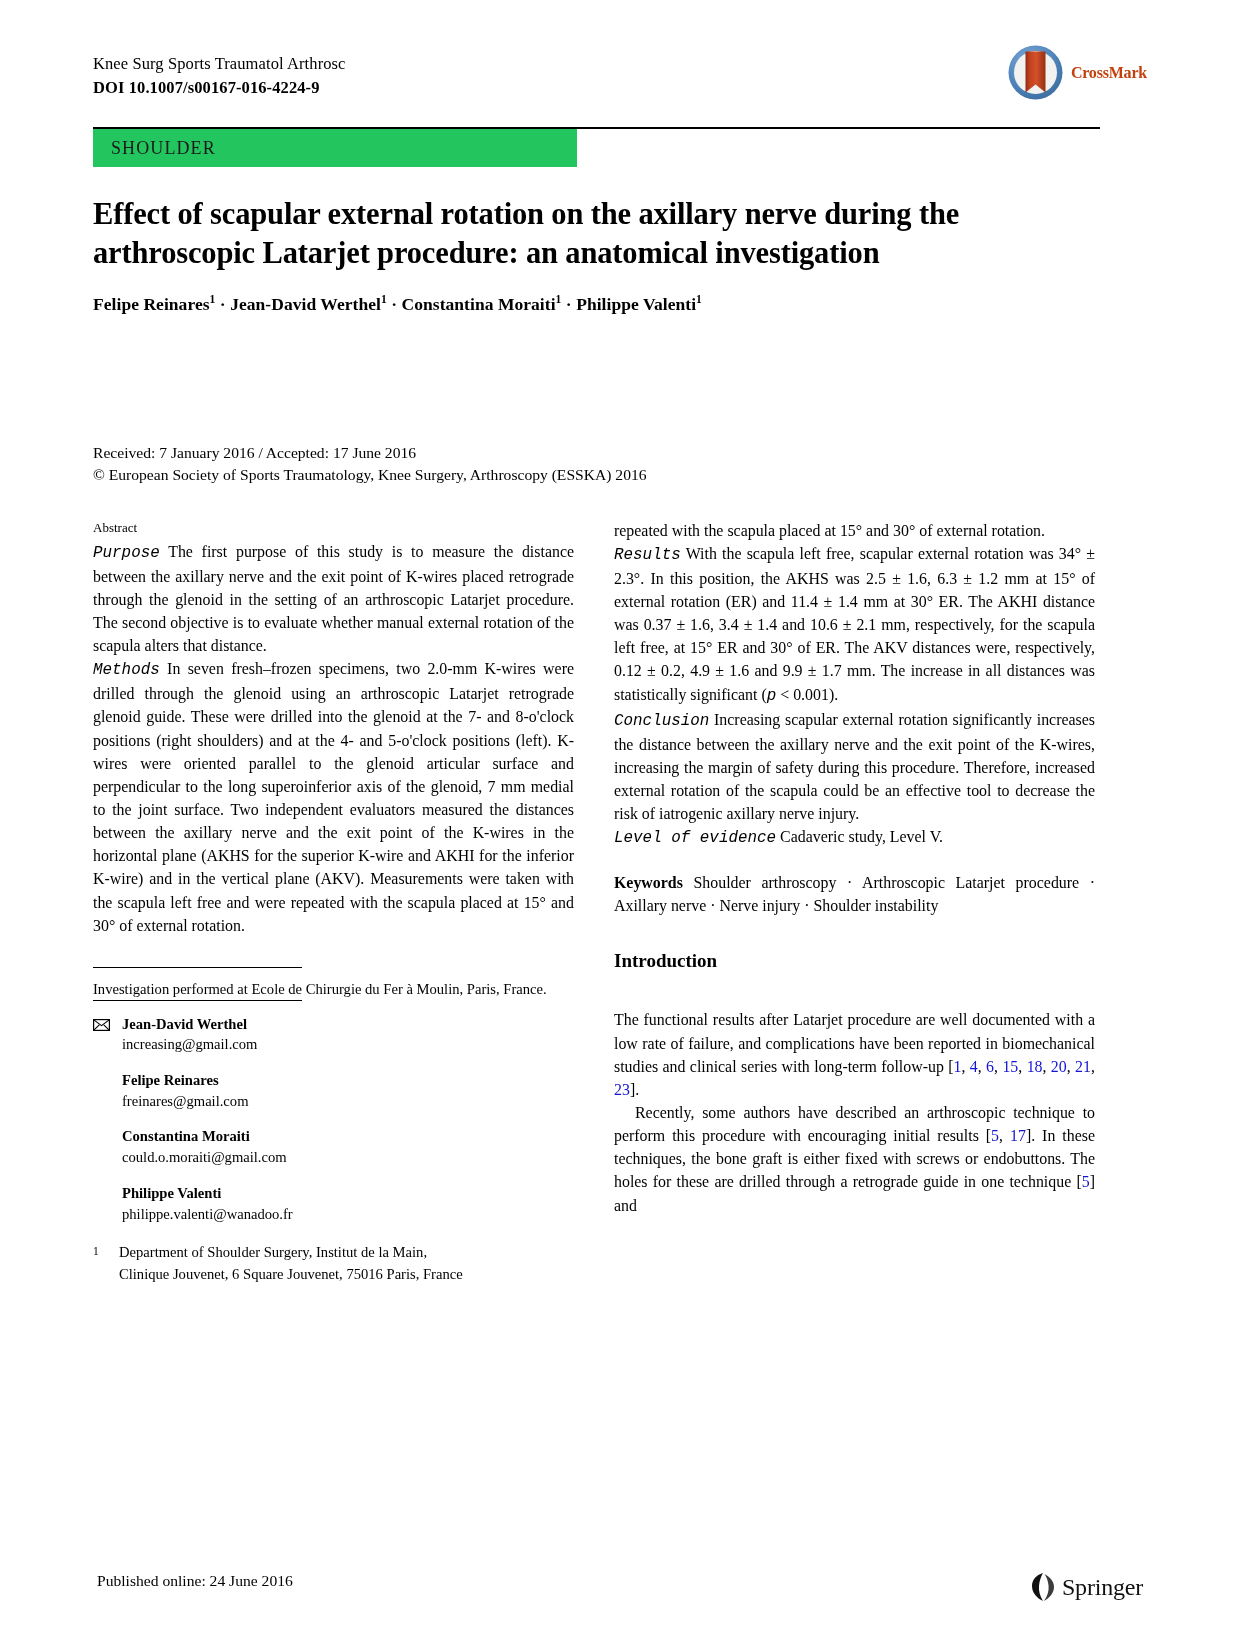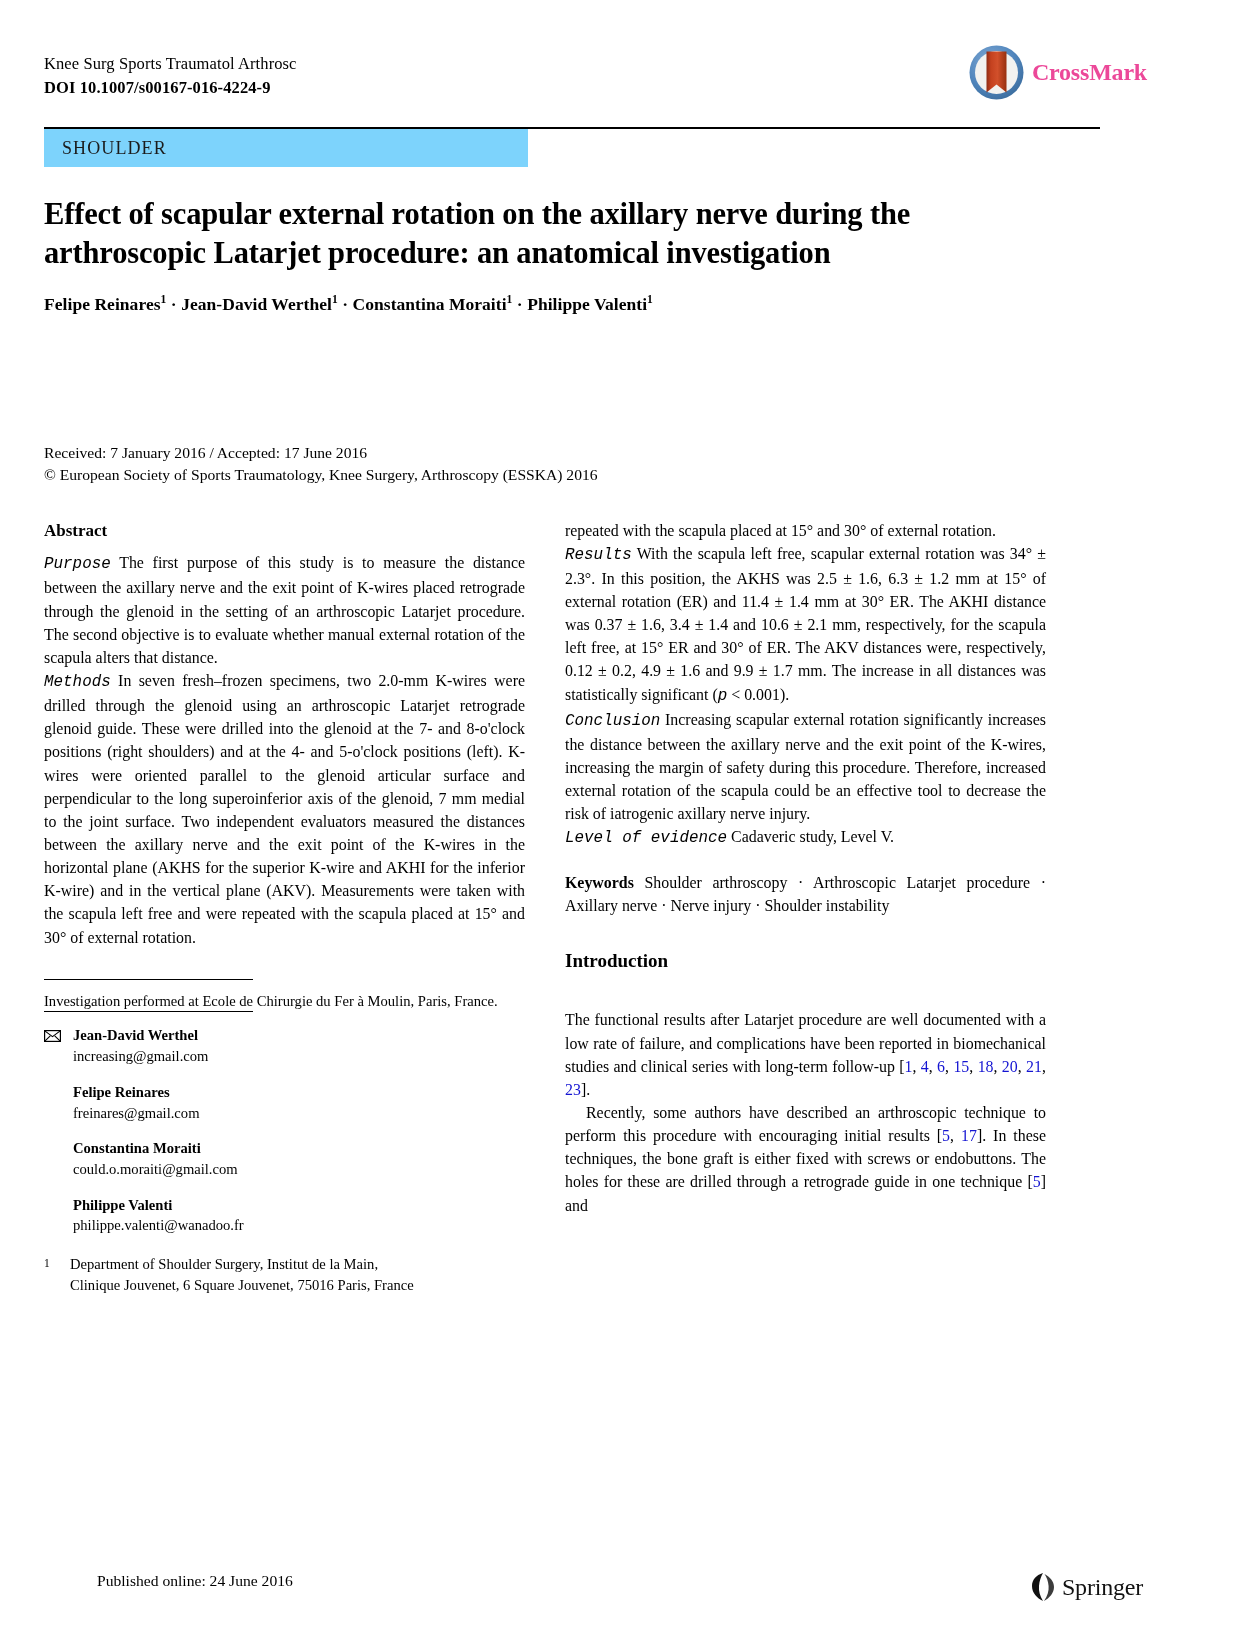--- a/index.html
+++ b/index.html
@@ -21,7 +21,7 @@
     width: 1240px;
     height: 1648px;
     box-sizing: border-box;
-    padding: 52px 140px 0 44px;
+    padding: 52px 140px 0 93px;
   }
 
   

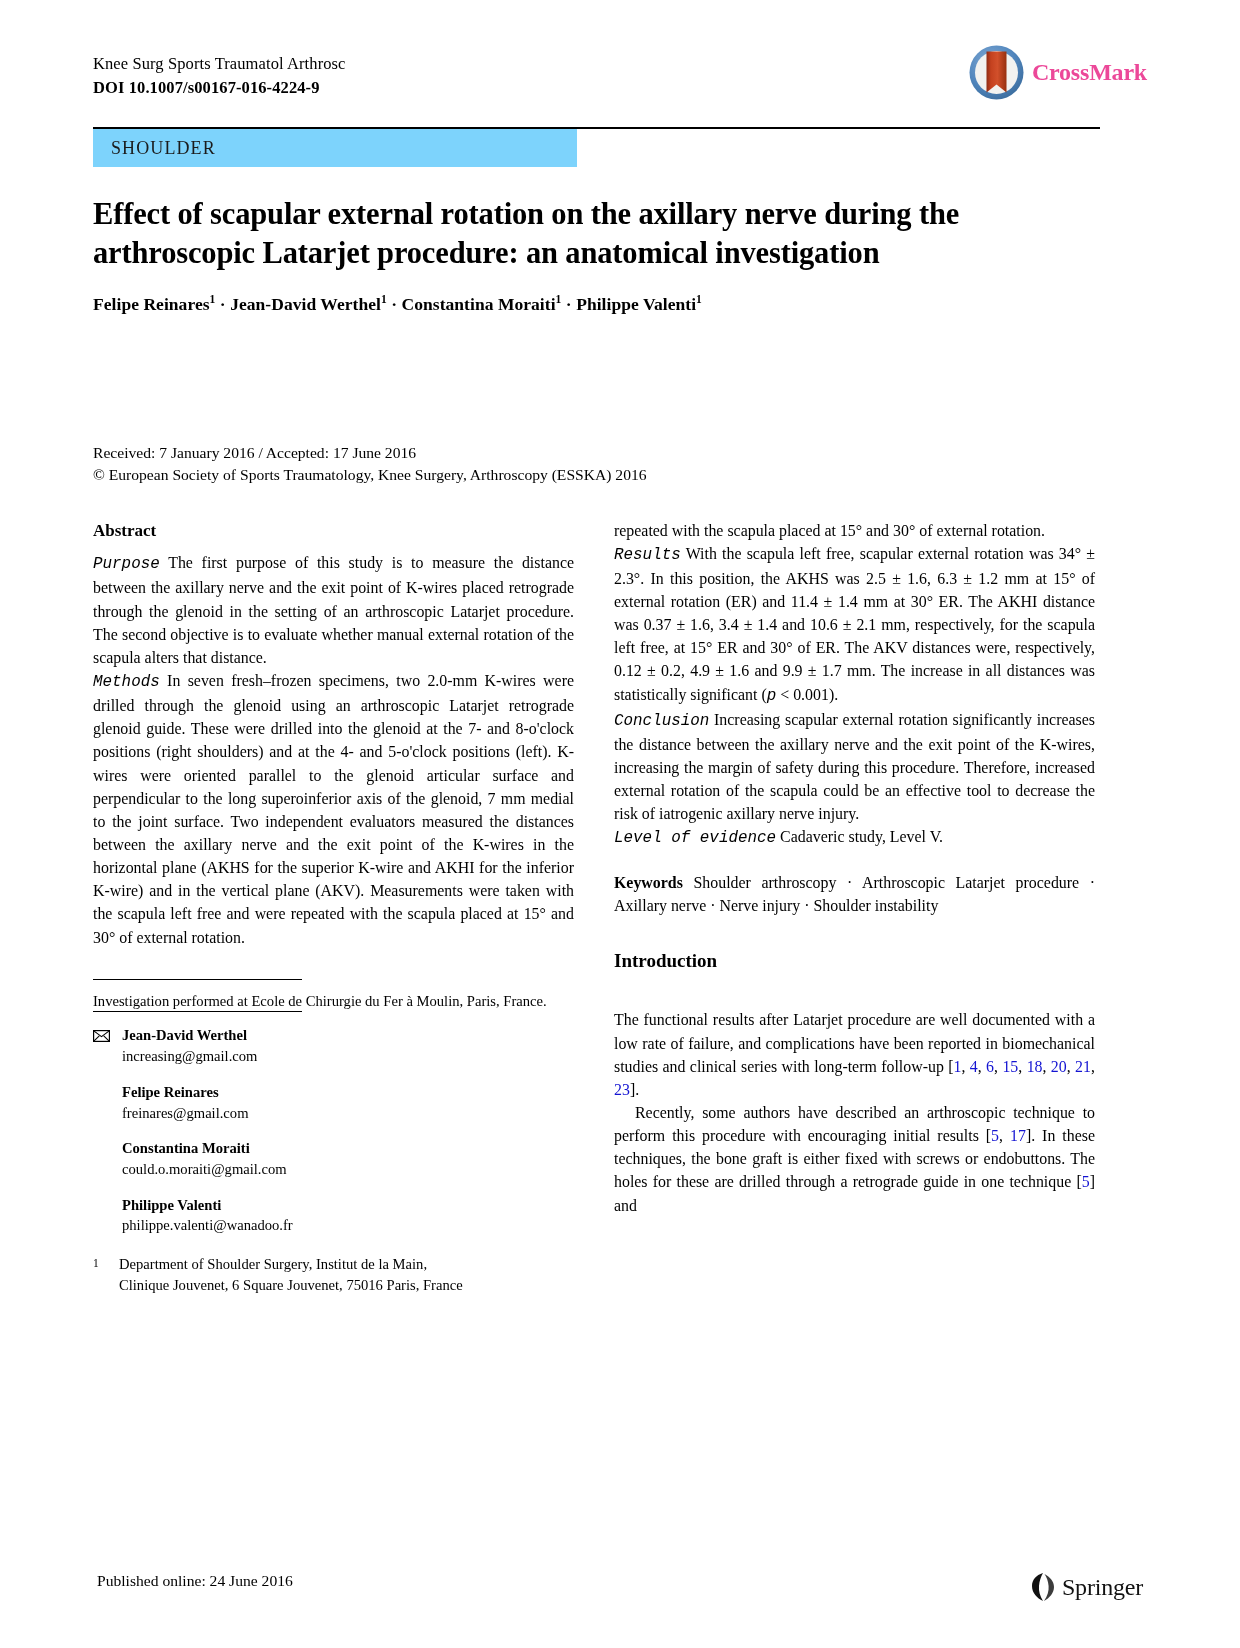--- a/index.html
+++ b/index.html
@@ -56,8 +56,8 @@
   .crossmark-text {
     font-family: "Liberation Serif", serif;
     font-weight: bold;
-    font-size: 24px;
-    color: #ec4899;
+    font-size: 16px;
+    color: #c2410c;
     letter-spacing: -0.2px;
   }
 

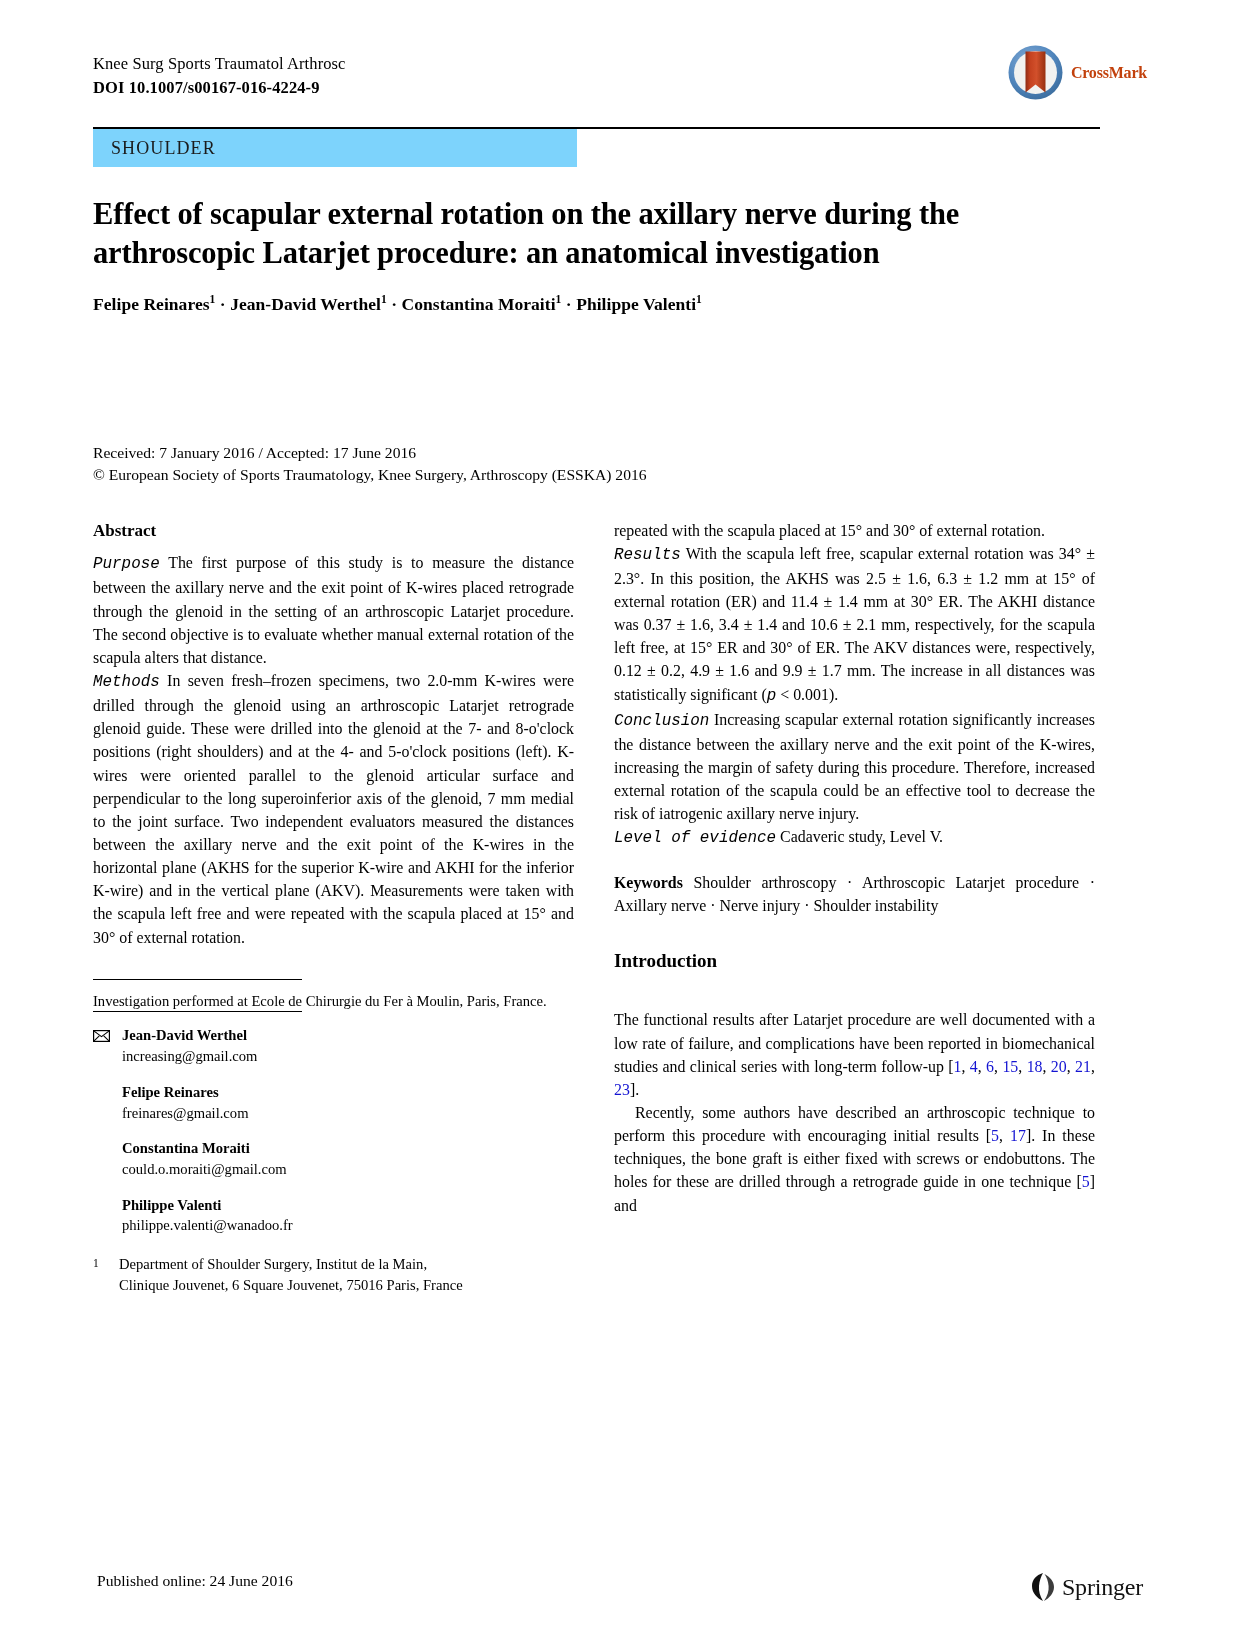--- a/index.html
+++ b/index.html
@@ -67,7 +67,7 @@
     margin-top: 3px;
   }
   .section-banner {
-    background: #7dd3fc;
+    background: #22c55e;
     height: 38px;
     width: 484px;
     display: flex;

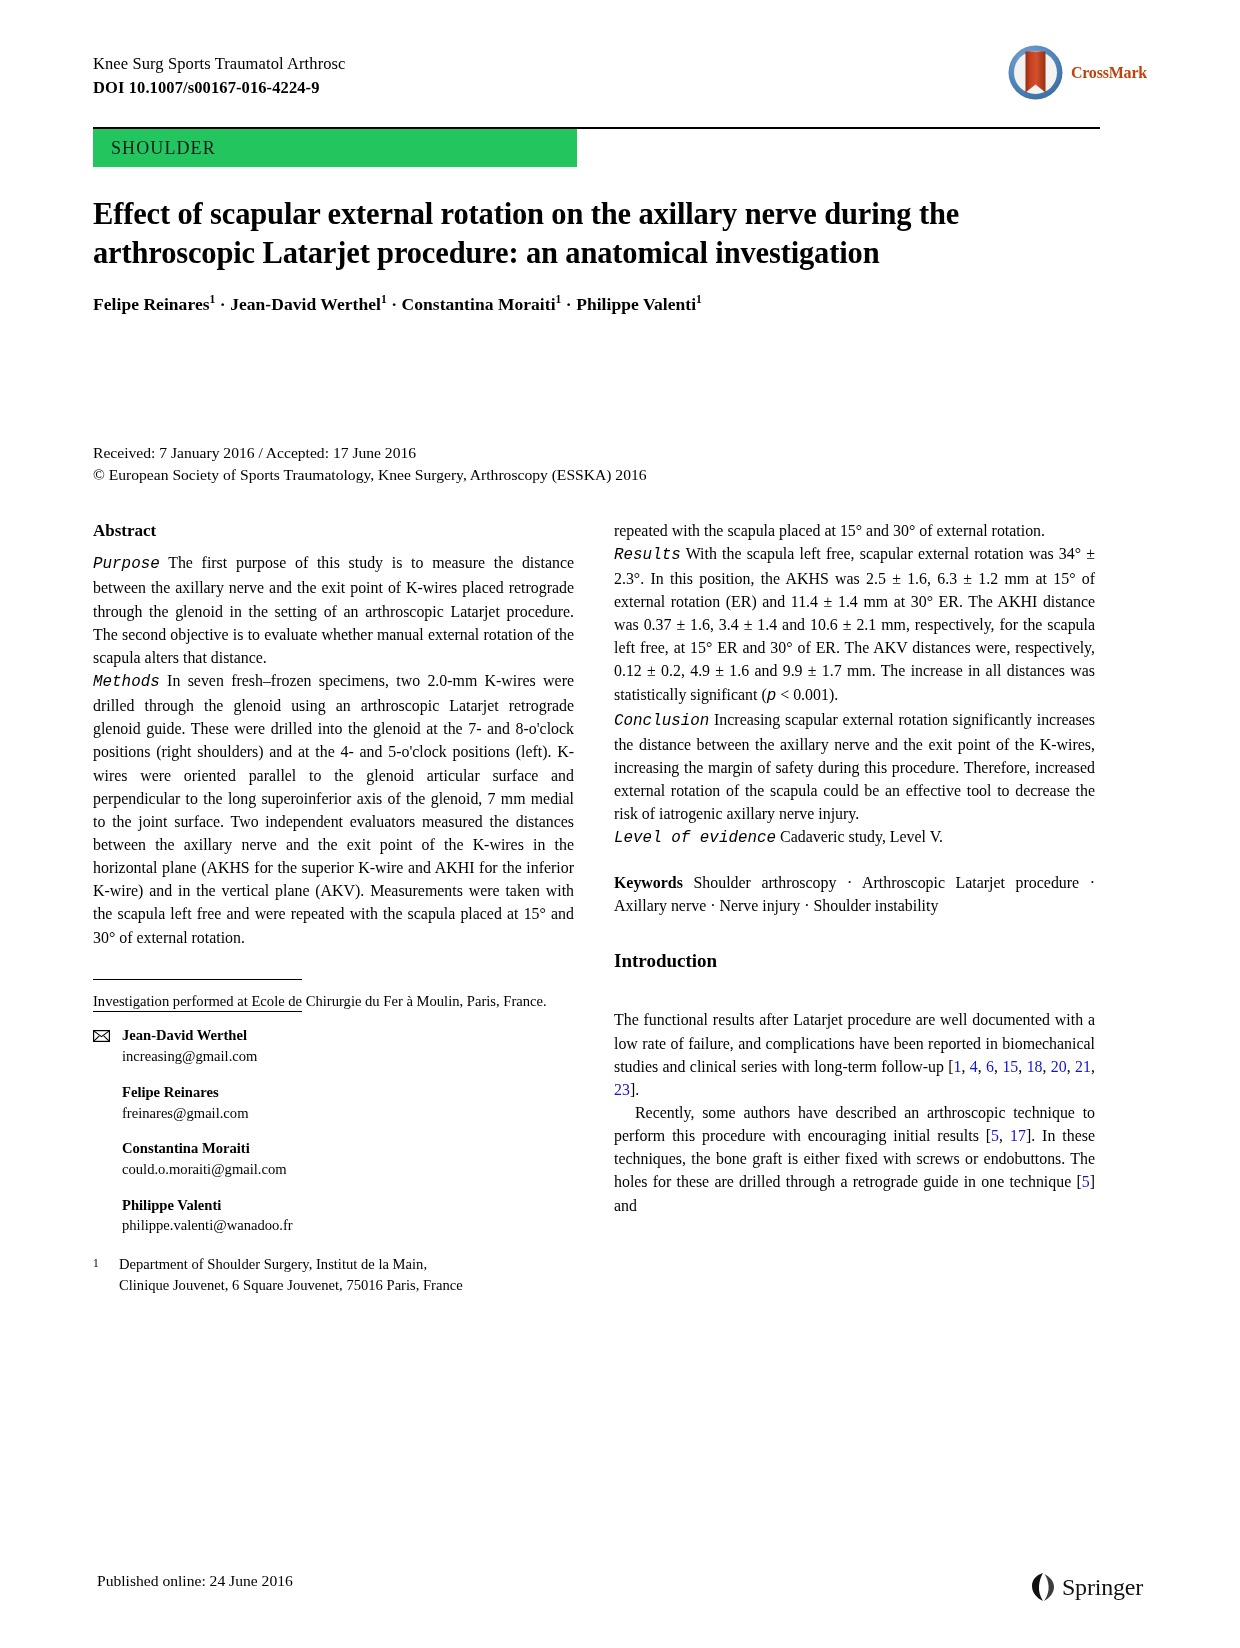--- a/index.html
+++ b/index.html
@@ -128,9 +128,9 @@
     margin: 0;
   }
   .lead {
-    font-weight: bold;
-    font-size: 17px;
-    margin-bottom: 8px;
+    font-weight: normal;
+    font-size: 13px;
+    margin-bottom: 2px;
     display: block;
   }
   .ital { font-style: italic; font-family: Liberation Mono, monospace; }

